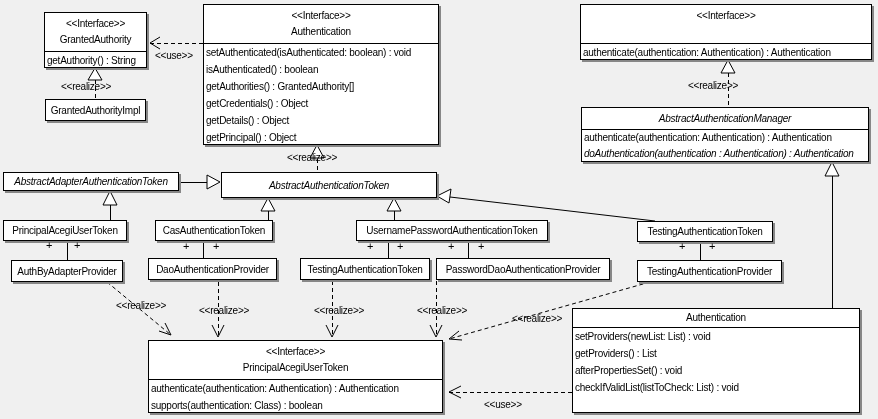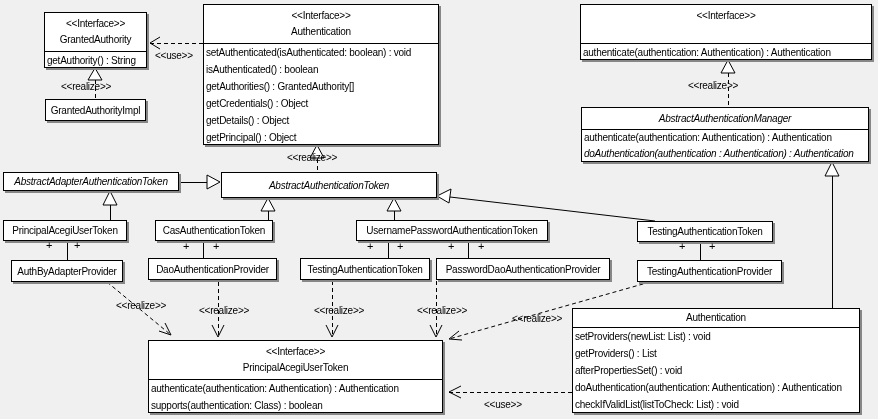--- a/index.html
+++ b/index.html
@@ -232,7 +232,6 @@
       <div class="m">setProviders(newList: List) : void</div>
       <div class="m">getProviders() : List</div>
       <div class="m">afterPropertiesSet() : void</div>
-      <div class="m">doAuthentication(authentication: Authentication) : Authentication</div>
       <div class="m">checkIfValidList(listToCheck: List) : void</div>
     </div>
   </div>

